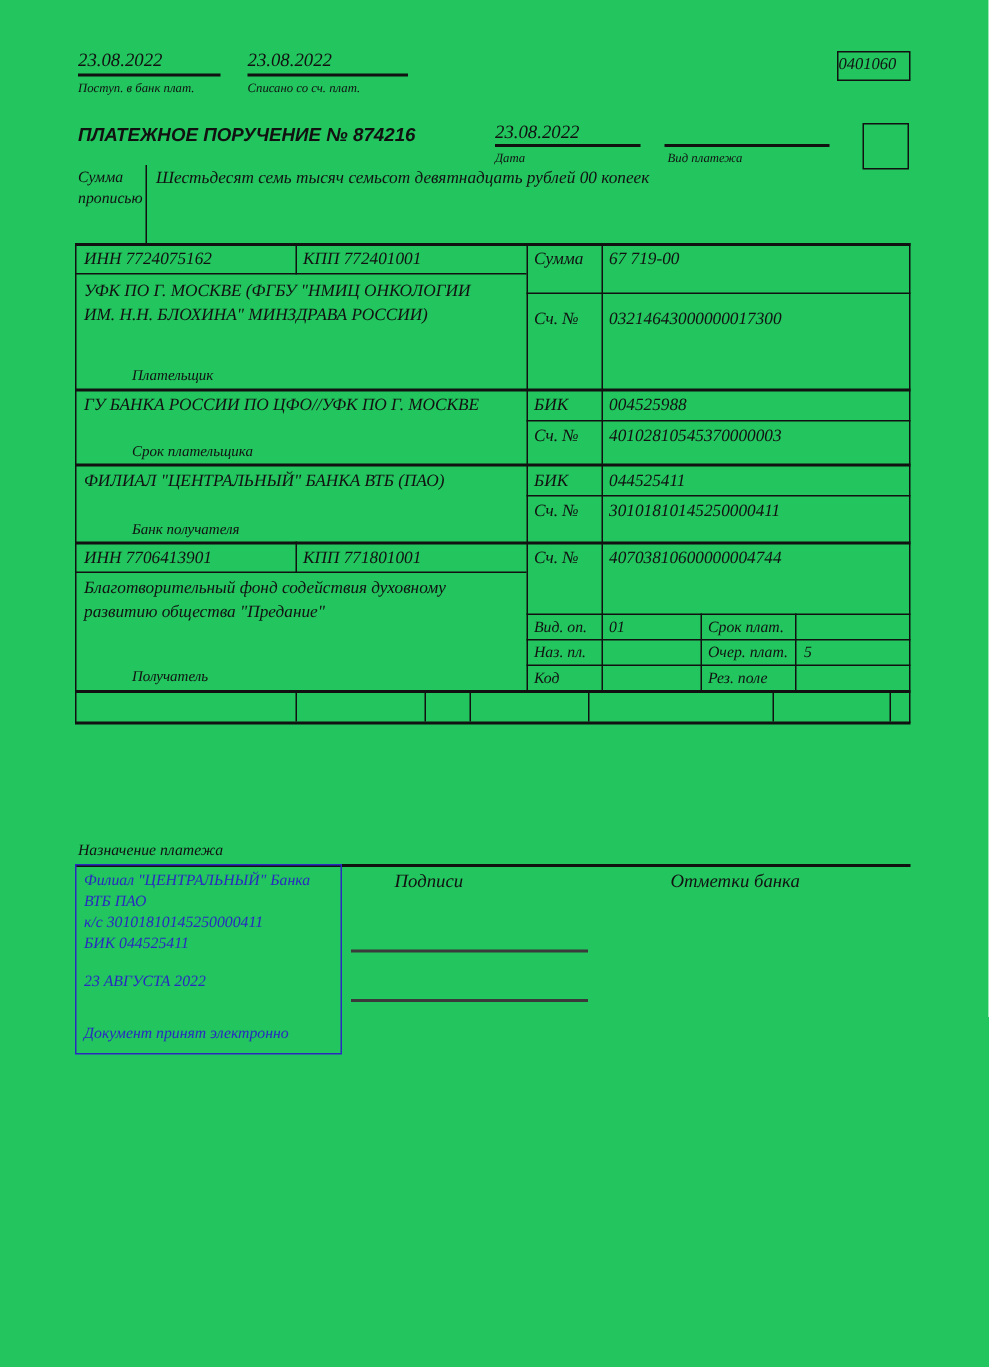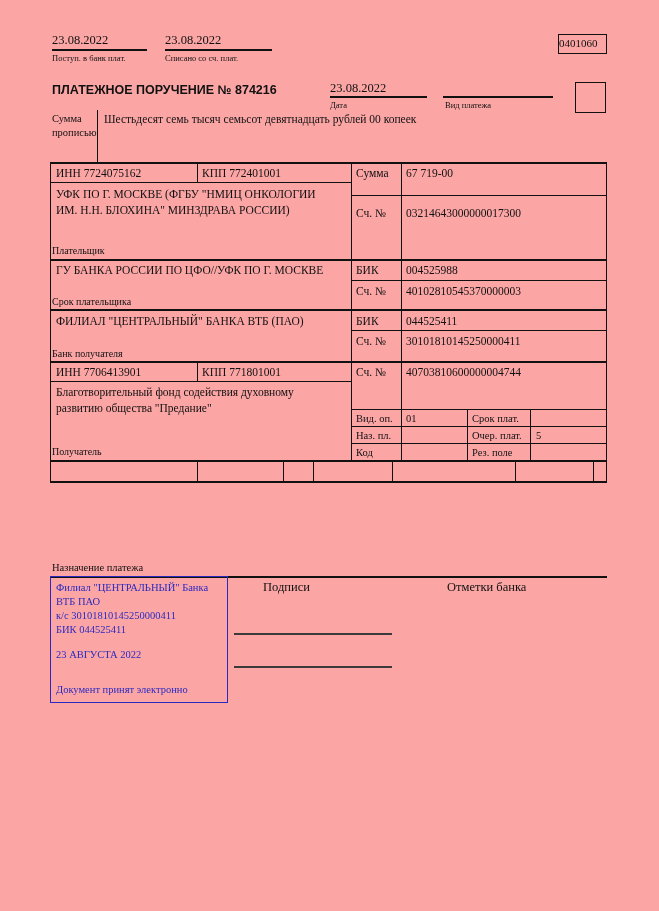--- a/index.html
+++ b/index.html
@@ -4,9 +4,10 @@
 <style>
   html,body{margin:0;padding:0;background:#ffffff;}
   #page{
-    position:relative;width:659px;height:911px;background:#fca5a5;
+    position:relative;width:659px;height:911px;background:#22c55e;
     font-family:"Liberation Serif","DejaVu Serif",serif;color:#111;
     overflow:hidden;
+    font-style:italic;
   }
   .abs{position:absolute;white-space:nowrap;}
   .t12{font-size:12.5px;}

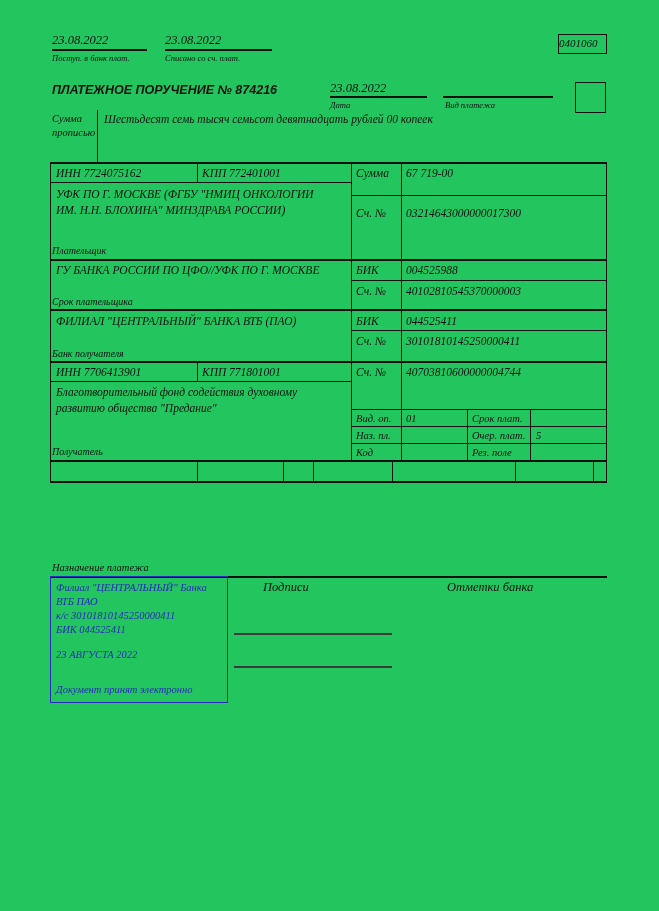--- a/index.html
+++ b/index.html
@@ -12,7 +12,7 @@
   .abs{position:absolute;white-space:nowrap;}
   .t12{font-size:12.5px;}
   .t11{font-size:11.5px;line-height:15.5px;}
-  .t10{font-size:10px;}
+  .t10{font-size:10px;padding-left:36px;}
   .t105{font-size:10.5px;line-height:13.5px;}
   .t85{font-size:8.5px;}
   .title{font-family:"Liberation Sans","DejaVu Sans",sans-serif;font-weight:bold;font-size:12.5px;}

